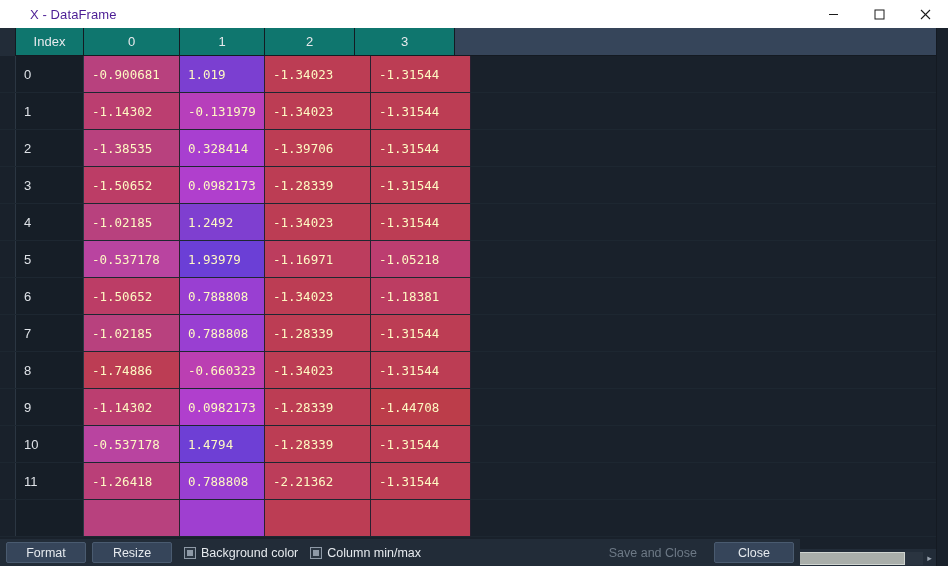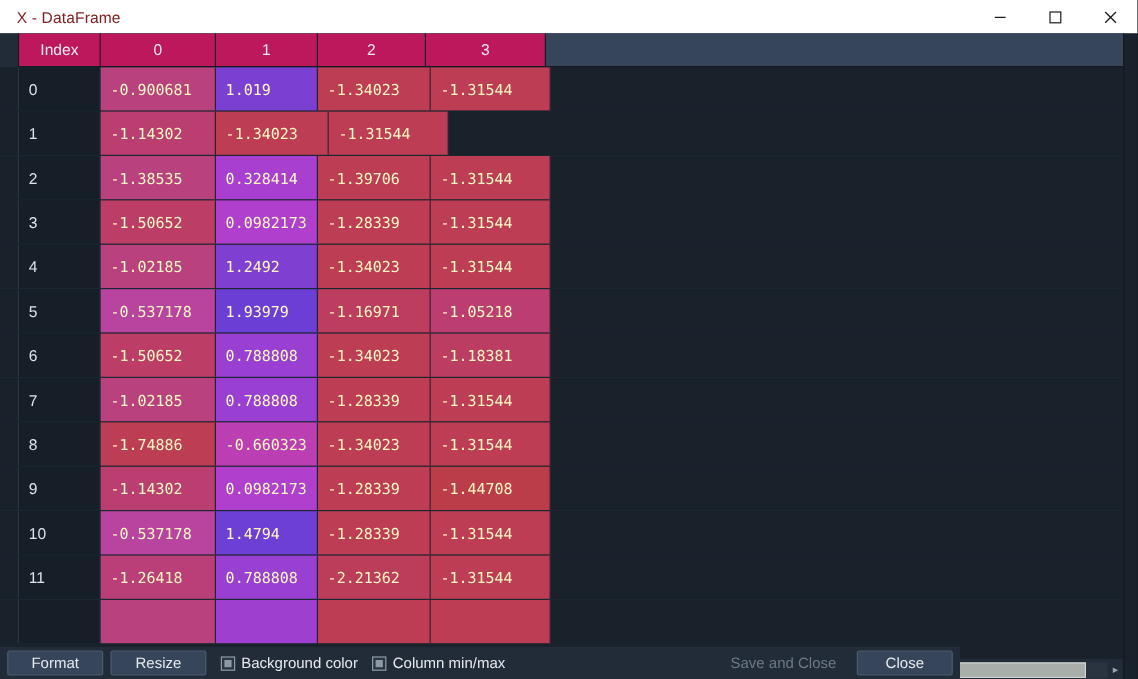--- a/index.html
+++ b/index.html
@@ -20,8 +20,8 @@
   }
   .title-text {
     font-size: 13px;
-    color: #7f1d1d;
-    margin-left: 14px;
+    color: #4c1d95;
+    margin-left: 30px;
     letter-spacing: .1px;
   }
   .win-controls {

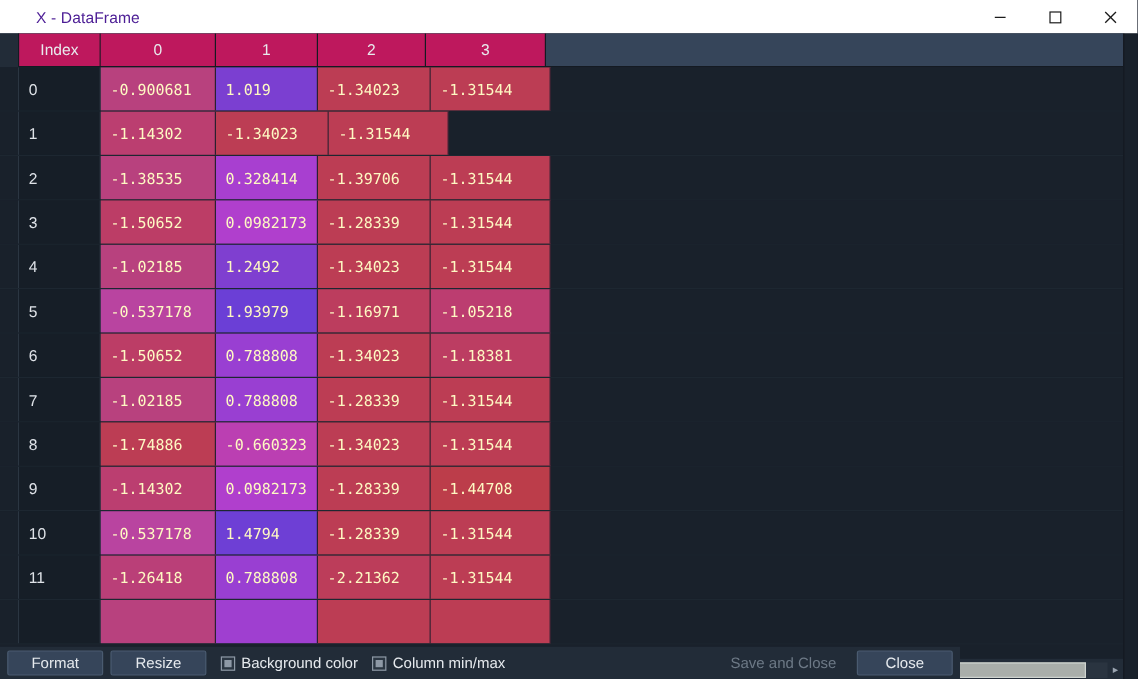--- a/index.html
+++ b/index.html
@@ -67,7 +67,7 @@
     font-size: 13px;
     color: #e8eaed;
     border-right: 1px solid #141a22;
-    background: #be185d;
+    background: #0f766e;
   }
   .hdr-index { width: 68px; }
   .hdr-c0 { width: 96px; }

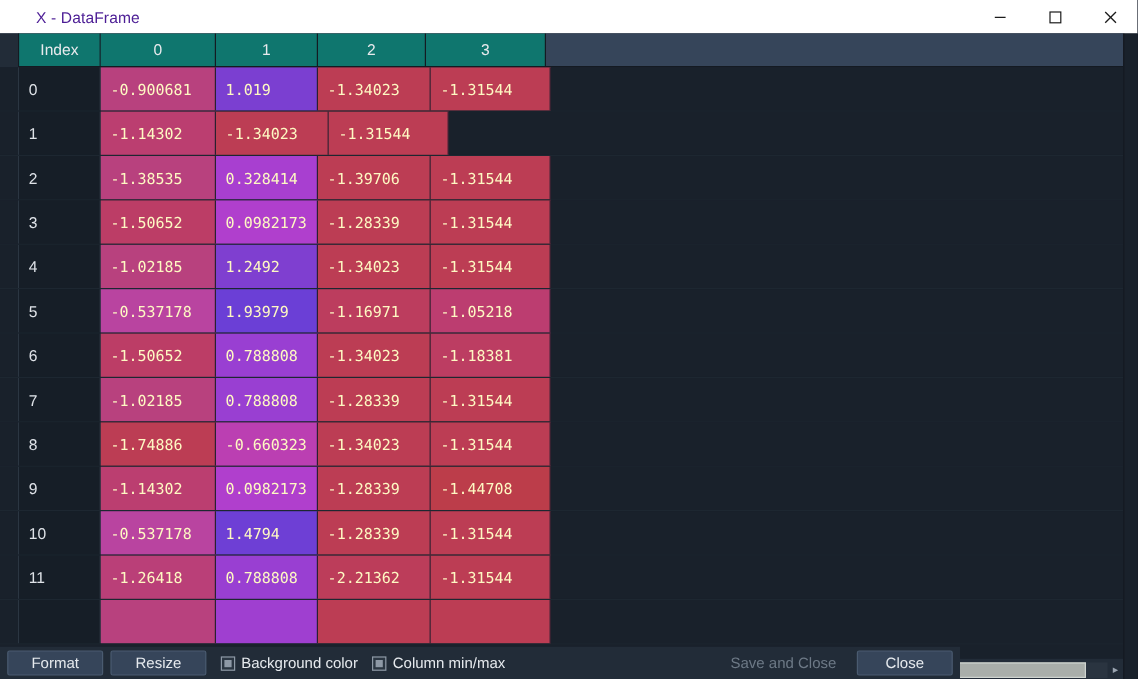--- a/index.html
+++ b/index.html
@@ -116,7 +116,7 @@
   }
   .c0 { width: 96px; }
   .c1 { width: 85px; }
-  .c2 { width: 94px; }
+  .c2 { width: 106px; }
   .c3 { width: 100px; }
   .rest {
     flex: 1;

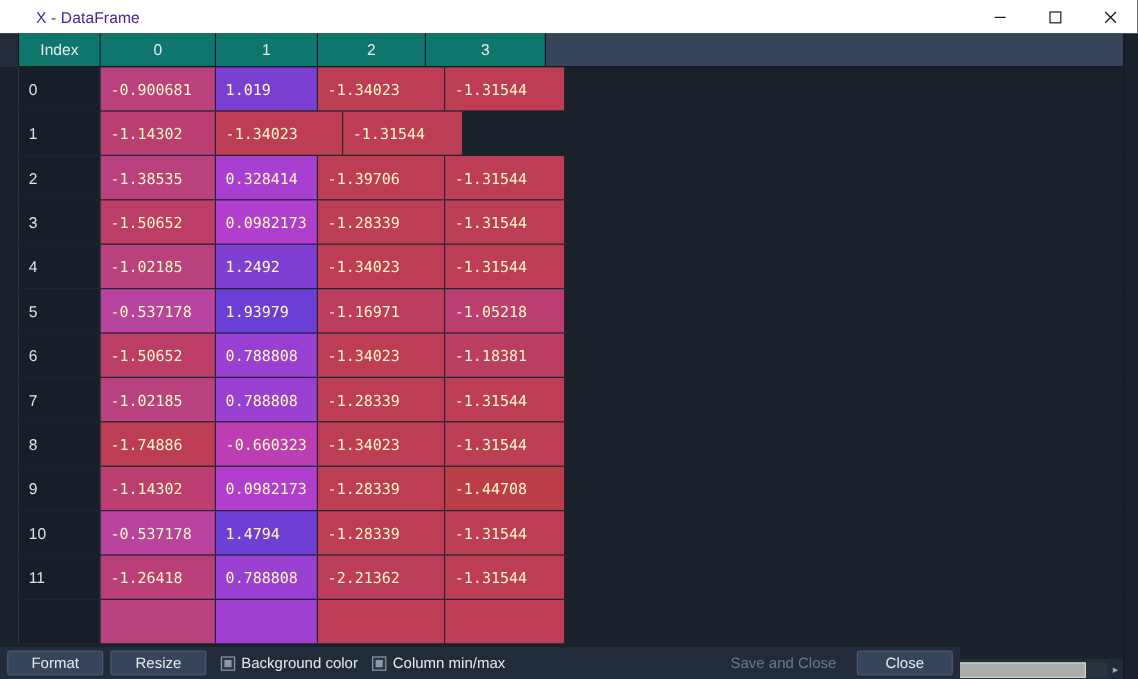--- a/index.html
+++ b/index.html
@@ -271,6 +271,7 @@
         <div class="idx-gutter"></div>
         <div class="idx-cell">1</div>
         <div class="cell c0" style="background: rgb(187, 62, 112);">-1.14302</div>
+        <div class="cell c1" style="background: rgb(183, 63, 187);">-0.131979</div>
         <div class="cell c2" style="background: rgb(188, 61, 84);">-1.34023</div>
         <div class="cell c3" style="background: rgb(188, 61, 84);">-1.31544</div>
         <div class="rest"></div>

